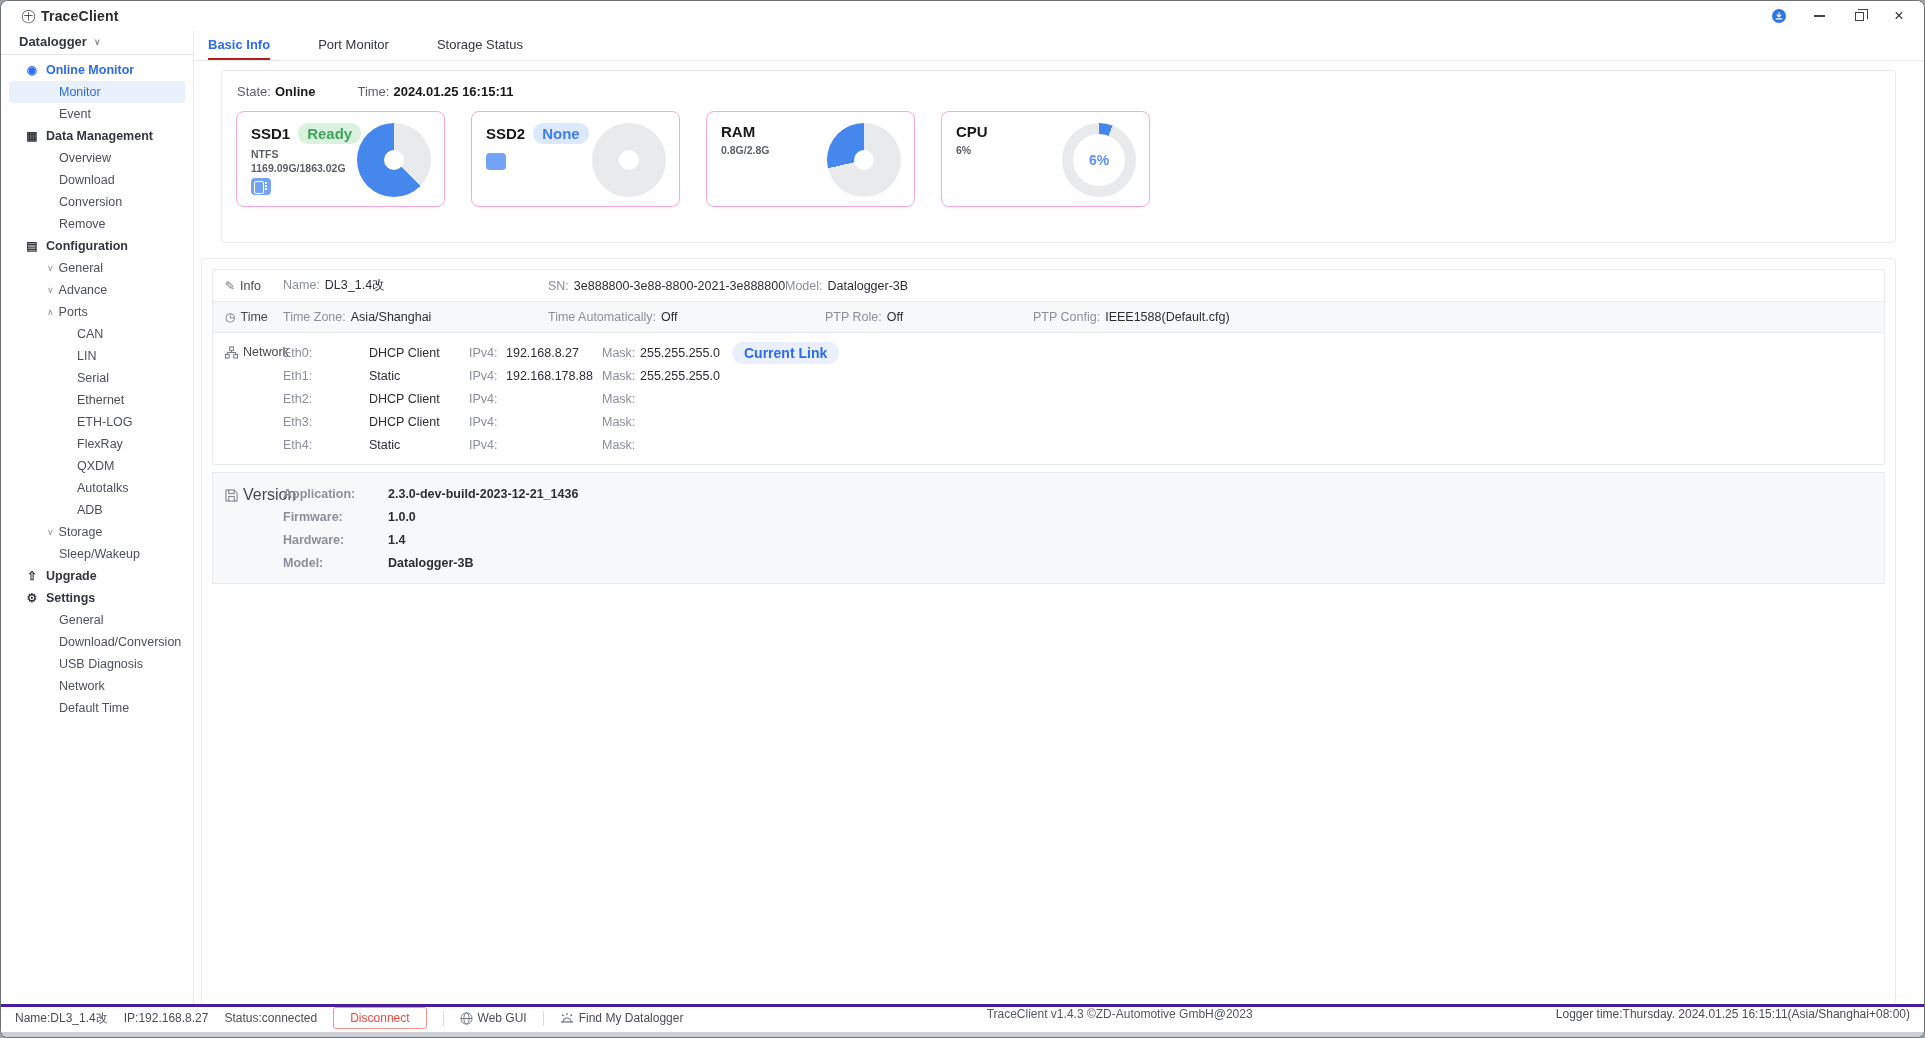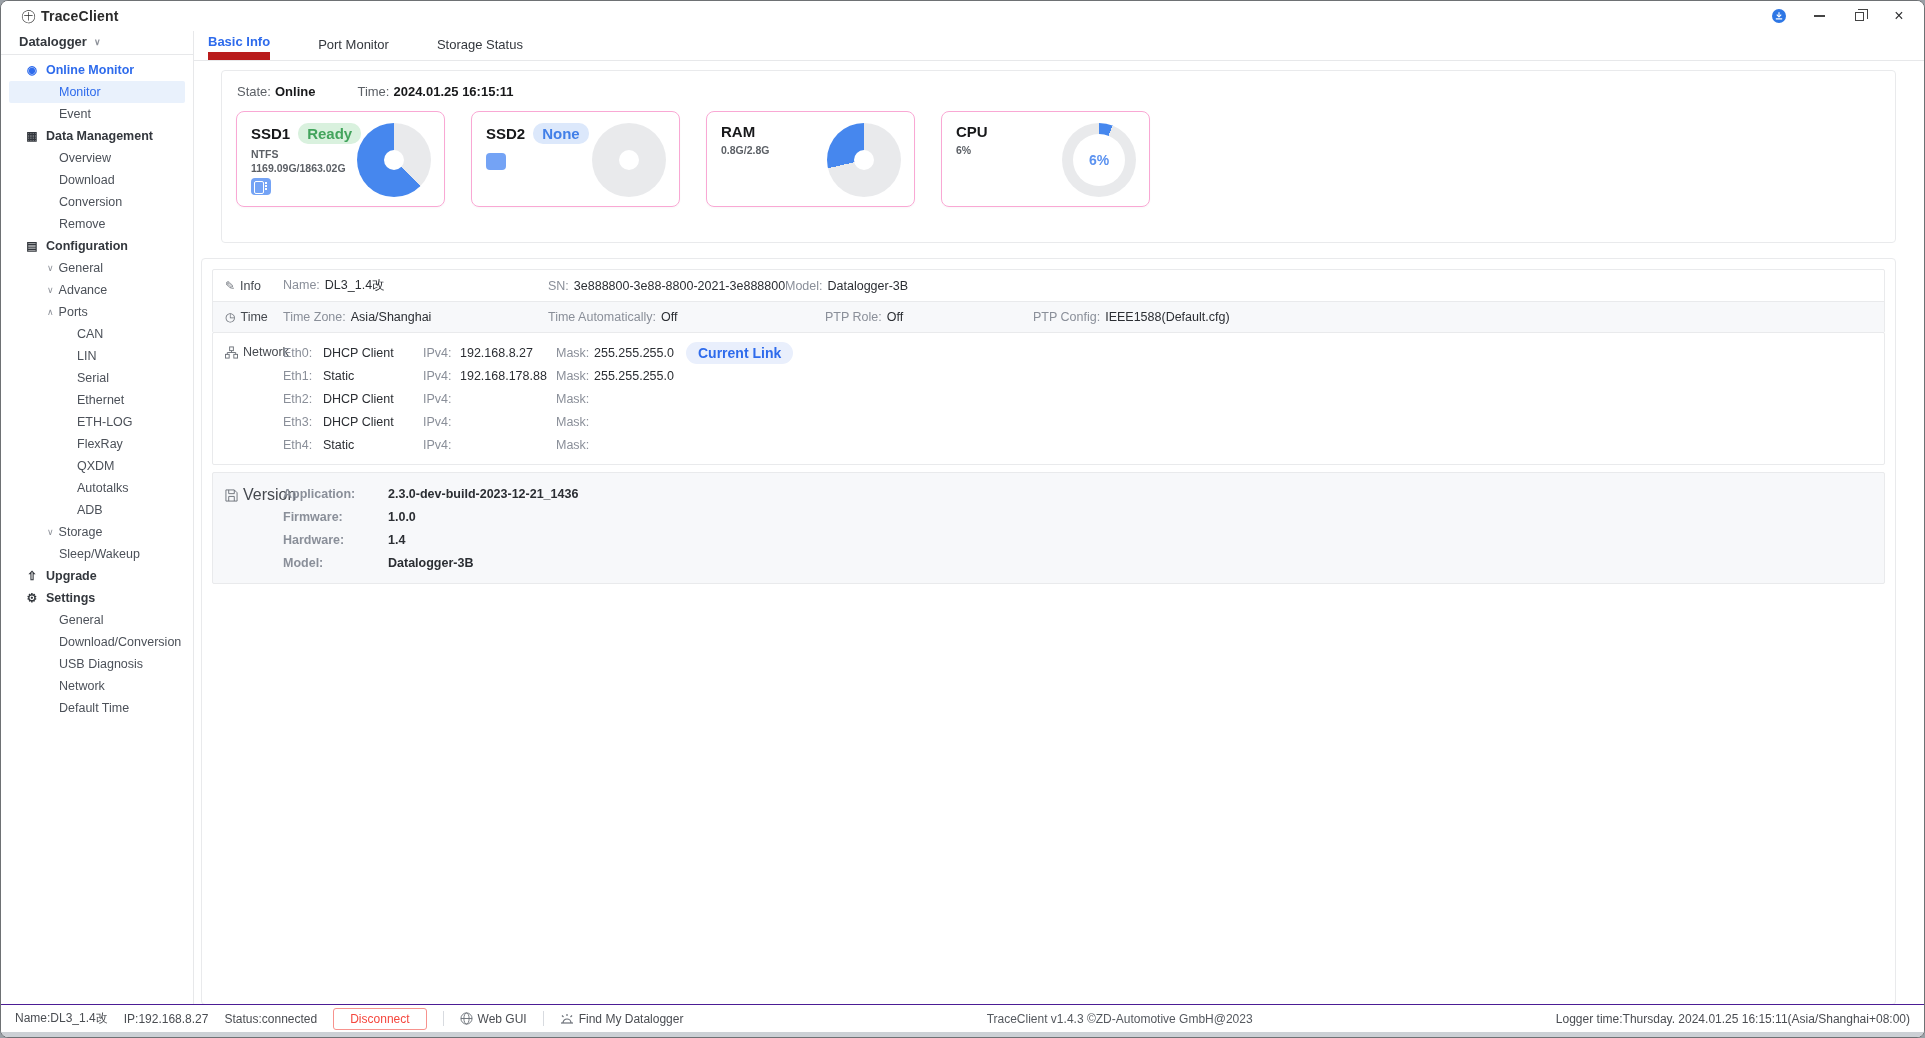--- a/index.html
+++ b/index.html
@@ -42,7 +42,7 @@
   .main { flex:1; display:flex; flex-direction:column; min-width:0; }
   .tabbar { height:30px; flex:0 0 30px; display:flex; align-items:center; padding-left:14px; border-bottom:1px solid #e7e8ea; }
   .tab { font-size:13px; color:#33373d; margin-right:48px; height:100%; display:flex; align-items:center; cursor:pointer; border-bottom:2px solid transparent; }
-  .tab.active { color:#2e6bec; font-weight:600; border-bottom:8px solid #b91c1c; }
+  .tab.active { color:#2e6bec; font-weight:600; border-bottom:2px solid #b91c1c; }
   .content { flex:1; padding:9px 28px 0 7px; overflow:hidden; }
   .panel { border:1px solid #e9eaec; border-radius:4px; background:#fff; }
   .panel-a { height:173px; padding:13px 14px; margin-bottom:15px;margin-left:20px; }

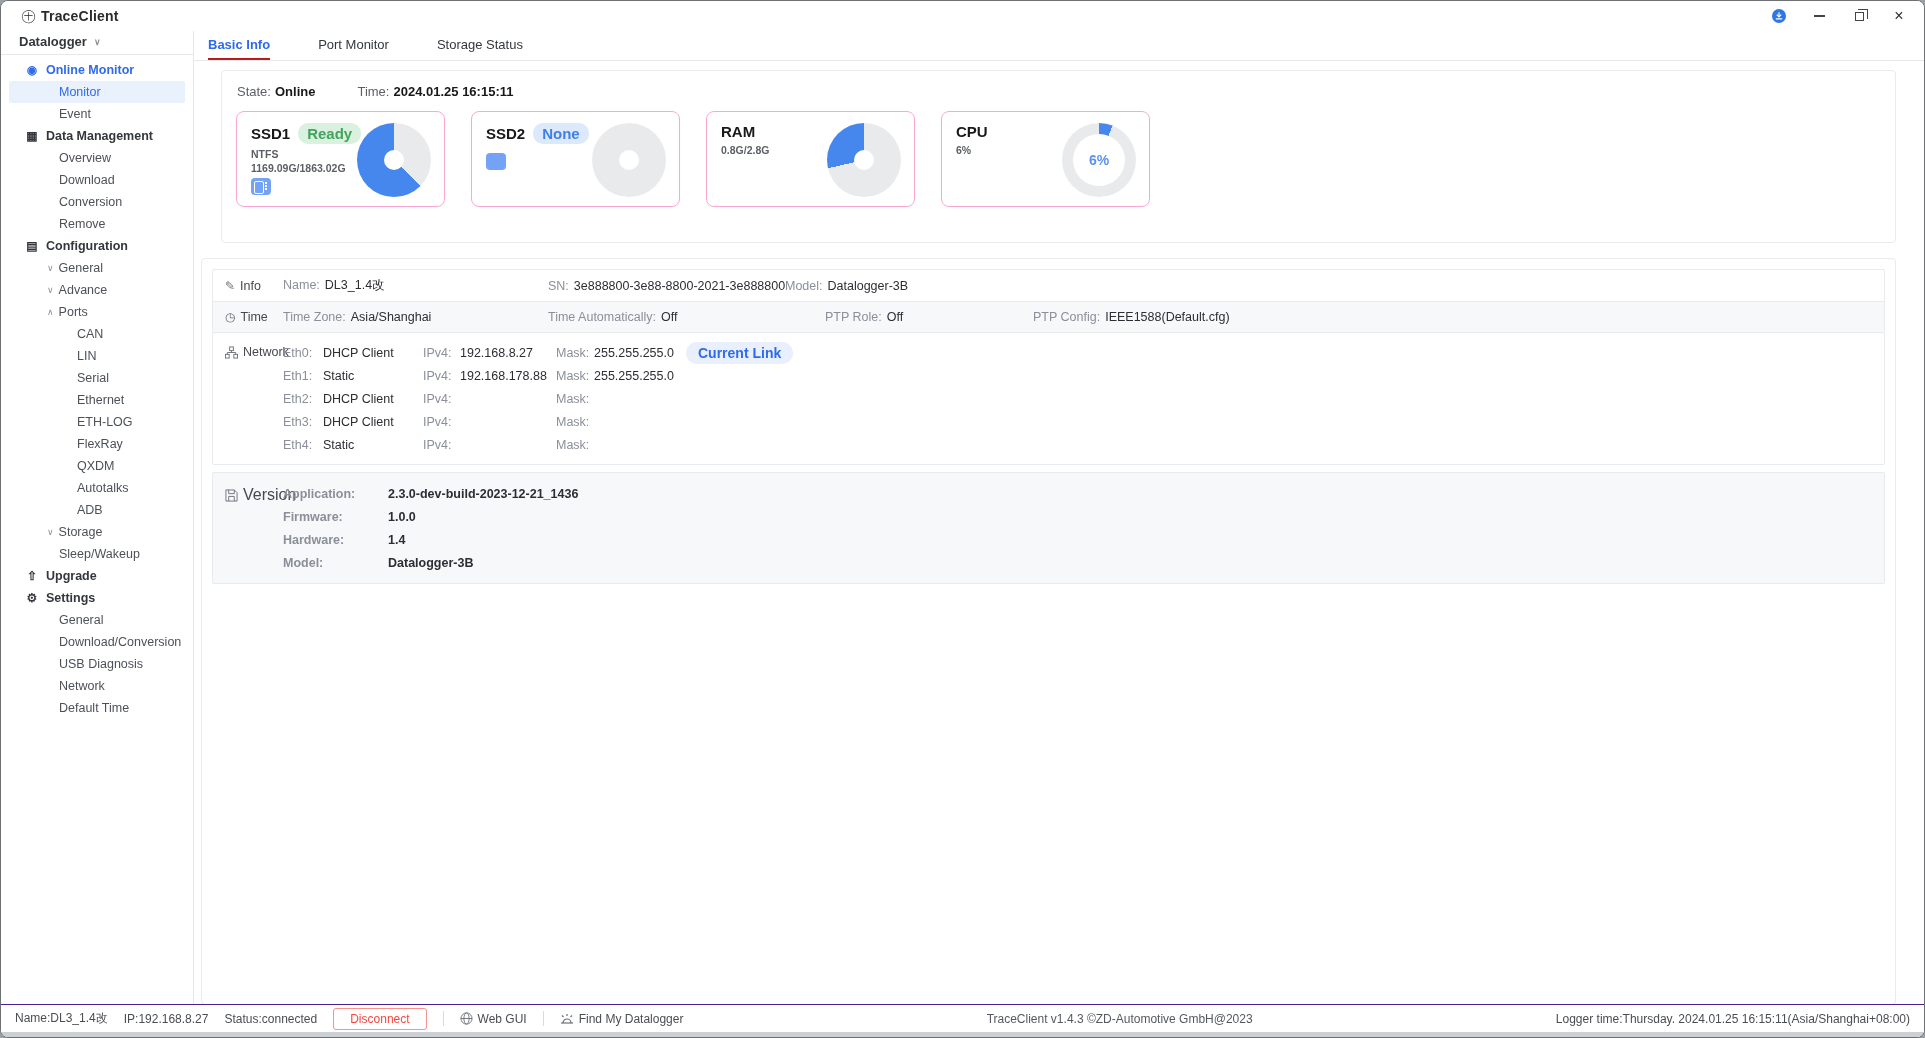--- a/index.html
+++ b/index.html
@@ -83,7 +83,7 @@
   .net-rows { flex:1; }
   .net-row { height:23px; display:flex; align-items:center; font-size:12.5px; }
   .np { width:40px; color:#8a8f99; }
-  .nm { width:100px; color:#2b2e33; }
+  .nm { width:100px; color:#2b2e33;margin-left:46px; }
   .nil { width:37px; color:#8a8f99; }
   .niv { width:96px; color:#2b2e33; }
   .nml { width:38px; color:#8a8f99; }

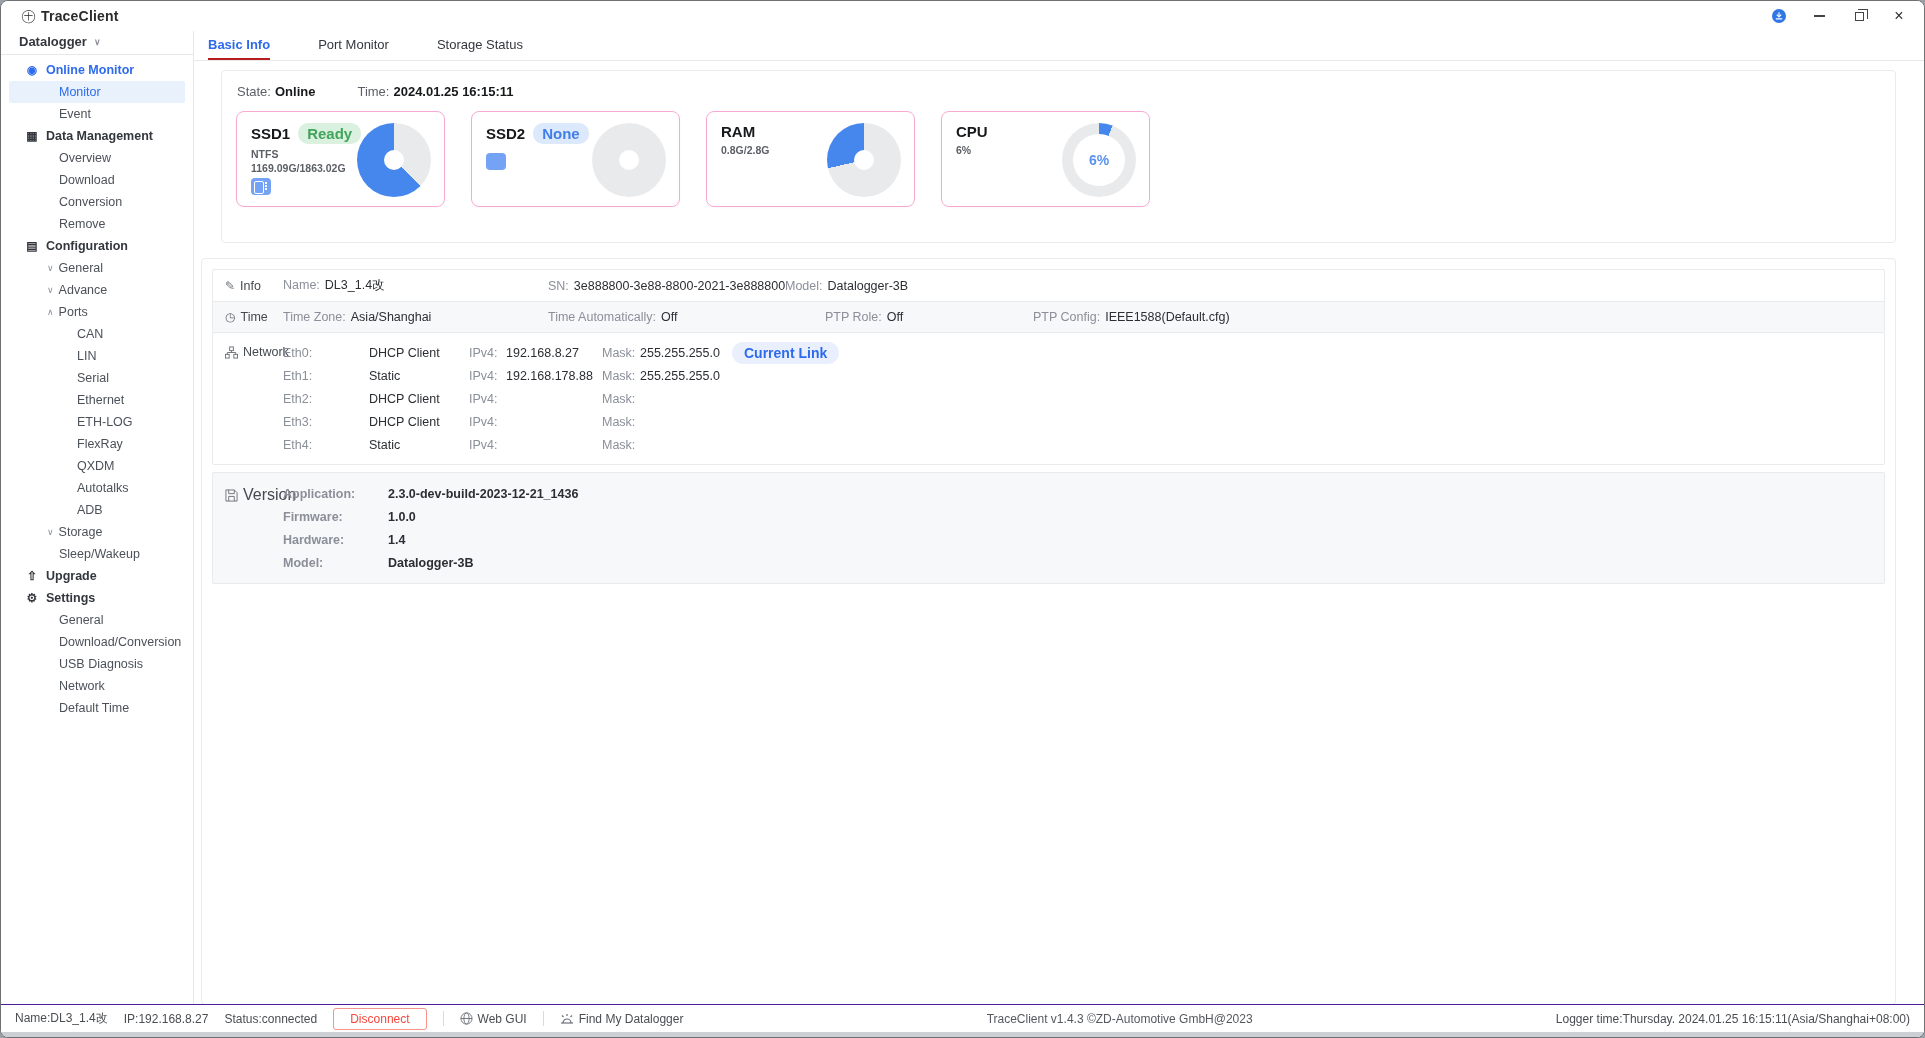--- a/index.html
+++ b/index.html
@@ -95,7 +95,7 @@
   .vk { width:105px; color:#8a8f99; }
   .vv { color:#2b2e33; }
   
-  .footer { height:28px; flex:0 0 28px; border-top:1px solid #4c1d95; display:flex; align-items:center; font-size:12px; color:#4a4d52; padding:0 14px 0 14px; background:#fff; }
+  .footer { height:28px; flex:0 0 28px; border-top:3px solid #4c1d95; display:flex; align-items:flex-start; font-size:12px; color:#4a4d52; padding:0 14px 0 14px; background:#fff; }
   .f-left { display:flex; align-items:center; gap:16px; }
   .f-sep { width:1px; height:15px; background:#d8dbe0; }
   .btn-disconnect { color:#f5463d; border:1px solid #f7928d; border-radius:3px; background:#fff; padding:3px 16px; font-size:12px; cursor:pointer; }

